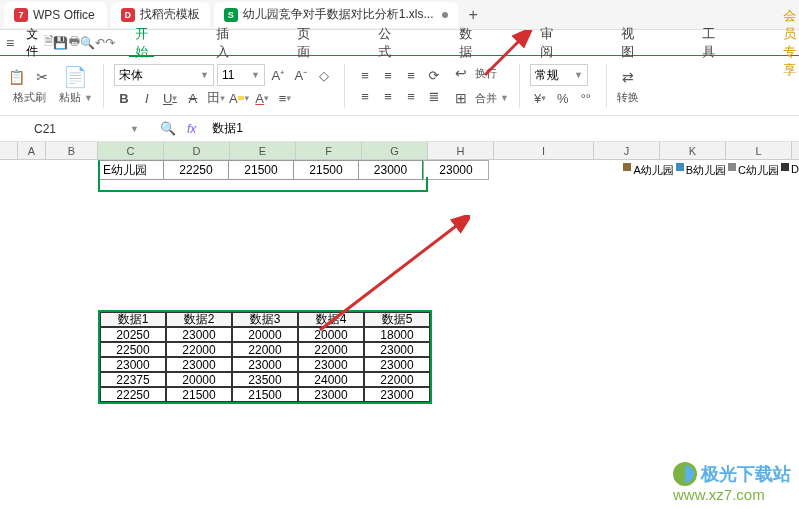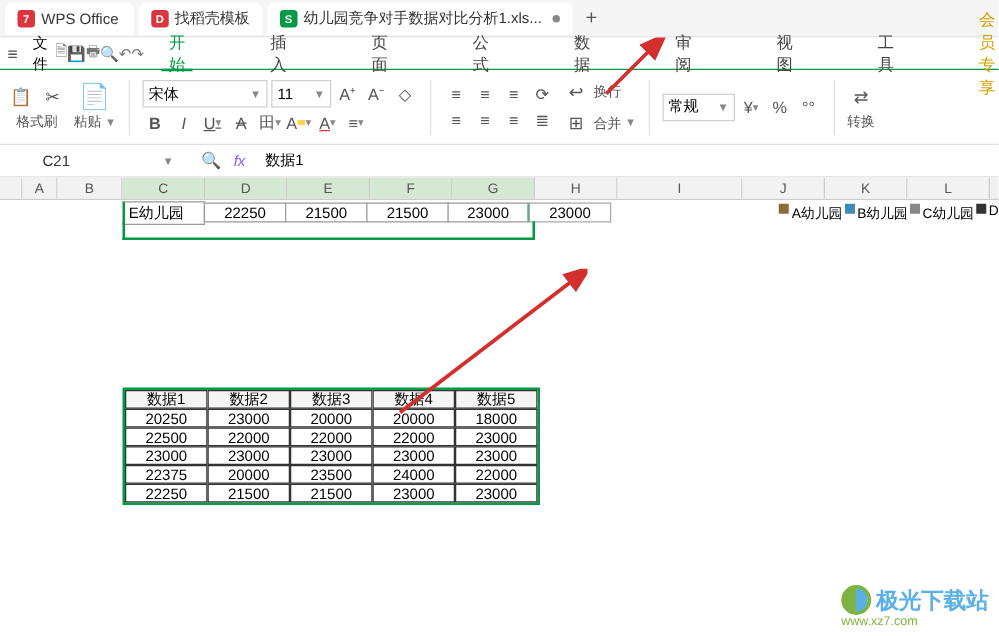--- a/index.html
+++ b/index.html
@@ -180,7 +180,7 @@
     </div>
   </div>
   <div class="sep"></div>
-  <div style="display:flex;flex-direction:row;gap:3px">
+  <div style="display:flex;flex-direction:column;gap:3px">
     <div class="sel" style="width:58px">
       <span>常规</span>
       <span class="dd">▼</span>

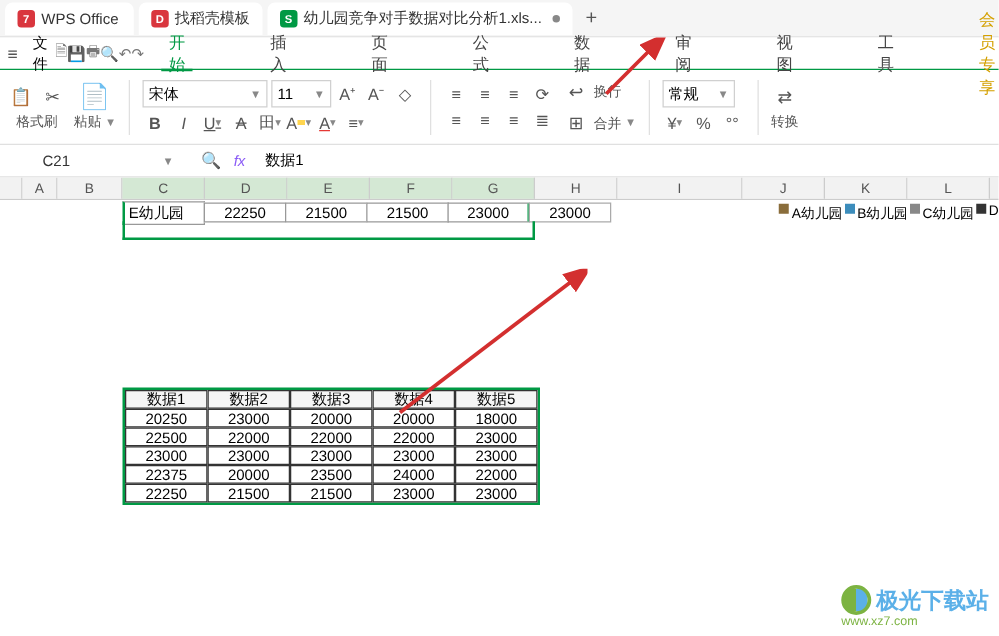--- a/index.html
+++ b/index.html
@@ -46,7 +46,7 @@
 .ch { border-right:1px solid #ccc; display:flex; align-items:center; justify-content:center; font-size:11px; color:#555; background:#f2f2f2; }
 .ch.sel-col { background:#d4e8d4; }
 .grid-body { position:relative; background:#fff; height:340px; }
-.over-row { position:absolute; display:flex; height:20px;align-items:center; }
+.over-row { position:absolute; display:flex; height:20px; }
 .over-cell { border:1px solid #999; display:flex; align-items:center; justify-content:center; font-size:12px; background:#fff; margin-right:-1px; }
 .over-cell.green-l { border-left:2px solid #009944; }
 .over-cell.green-r { border-right:2px solid #009944; }

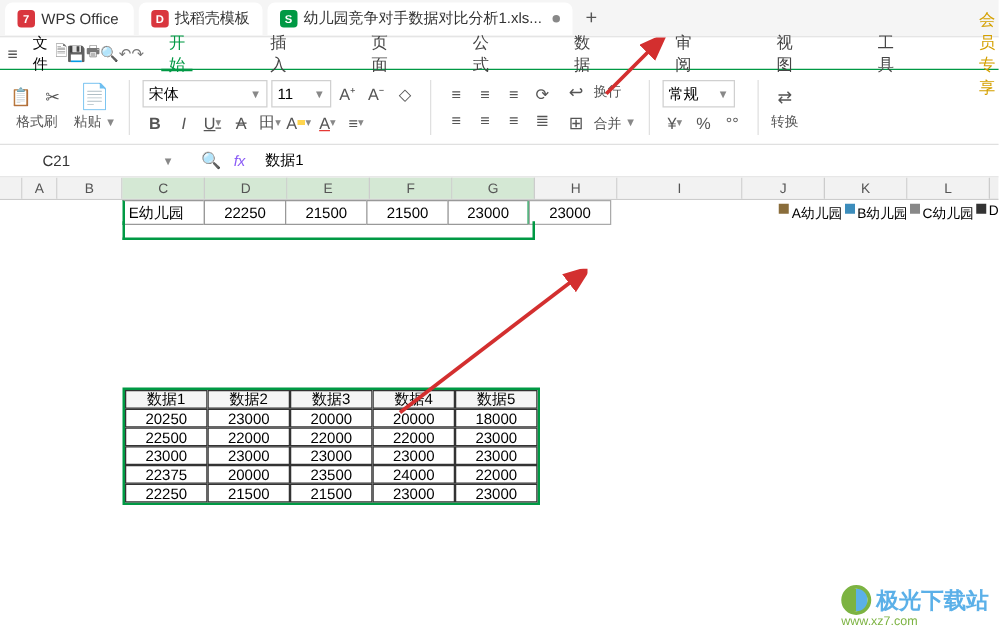--- a/index.html
+++ b/index.html
@@ -60,7 +60,7 @@
 .arrow2 { position:absolute; left:310px; top:215px; width:160px; height:120px; pointer-events:none; }
 .watermark { position:absolute; right:8px; bottom:6px; }
 .wm-title { font-size:18px; color:#5bb0e8; font-weight:bold; display:flex; align-items:center; justify-content:flex-end; gap:4px; }
-.wm-url { font-size:10px; color:#7cb342; }
+.wm-url { font-size:15px; color:#7cb342; }
 .wm-logo { width:24px; height:24px; border-radius:50%; border:3px solid #7cb342; background:conic-gradient(#5bb0e8 0 180deg,#7cb342 180deg 360deg); }
 </style>
 </head>

